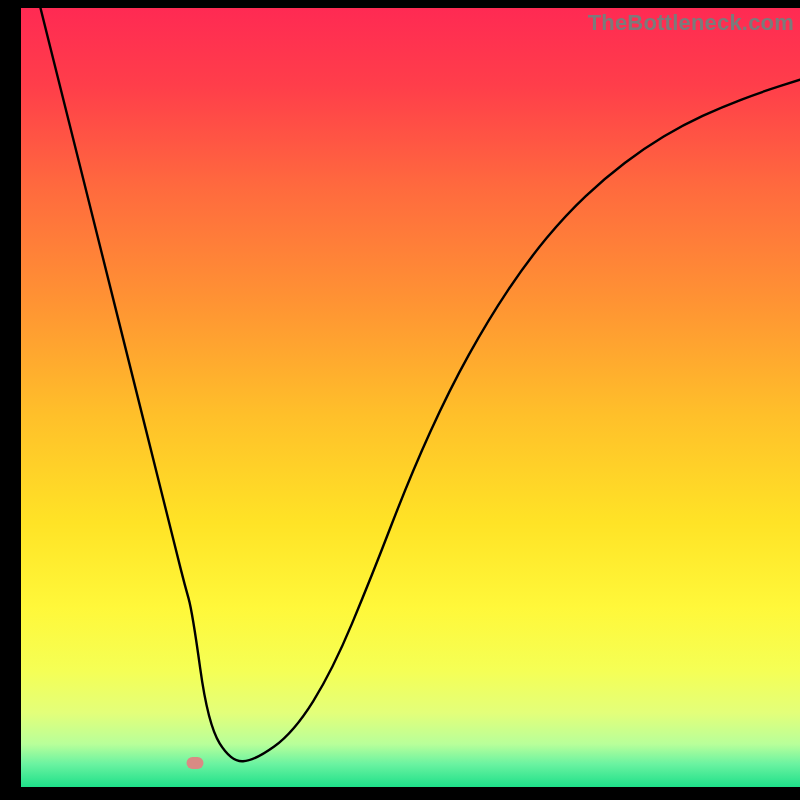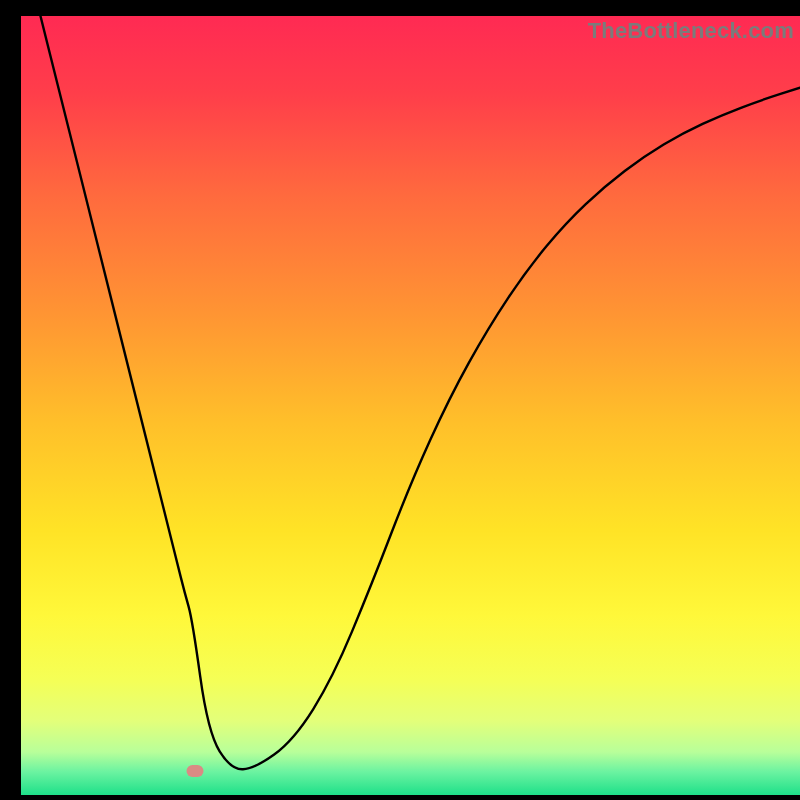--- a/index.html
+++ b/index.html
@@ -13,7 +13,7 @@
   .frame {
     position: absolute;
     left: 21px;
-    top: 16px;
+    top: 8px;
     width: 779px;
     height: 779px;
     background: #000;

